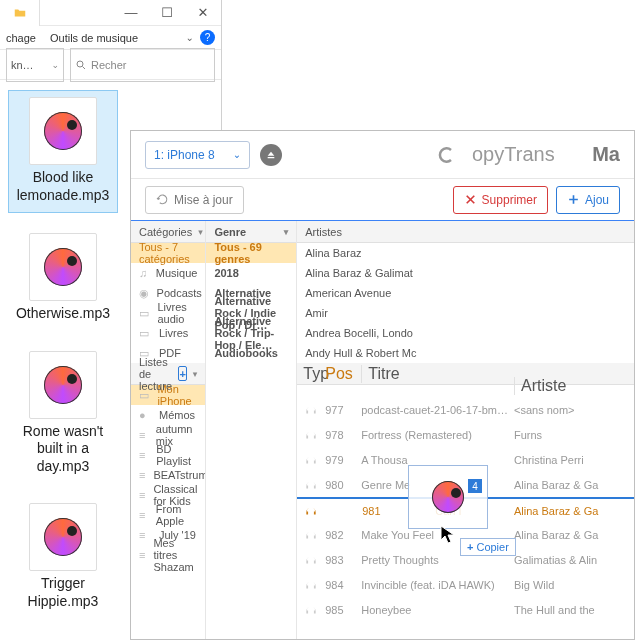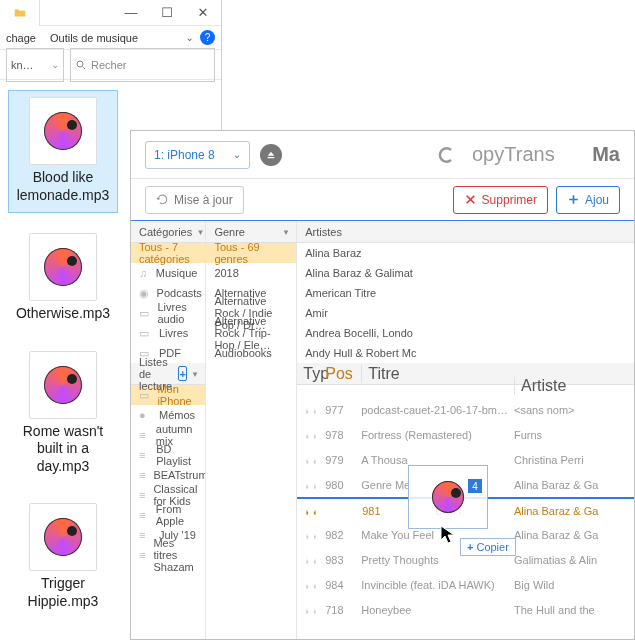--- a/index.html
+++ b/index.html
@@ -51,7 +51,7 @@
 .list-row.sel { background: #ffe7b3; color: #ca7a11; }
 .list-row .ico { width: 12px; color: #bbb; }
 
-.mid { width: 198px; border-right: 1px solid #e6e6e6; display: flex; flex-direction: column; }
+.mid { width: 198px; border-right: 1px solid #e6e6e6; display: flex; flex-direction: column; font-weight: bold; }
 .right { flex: 1; display: flex; flex-direction: column; }
 .tracks { flex: 1; display: flex; flex-direction: column; }
 .track-head { height: 22px; background: #f4f4f4; border-bottom: 1px solid #e0e0e0; display: flex; align-items: center; font-size: 16px; color: #555; }

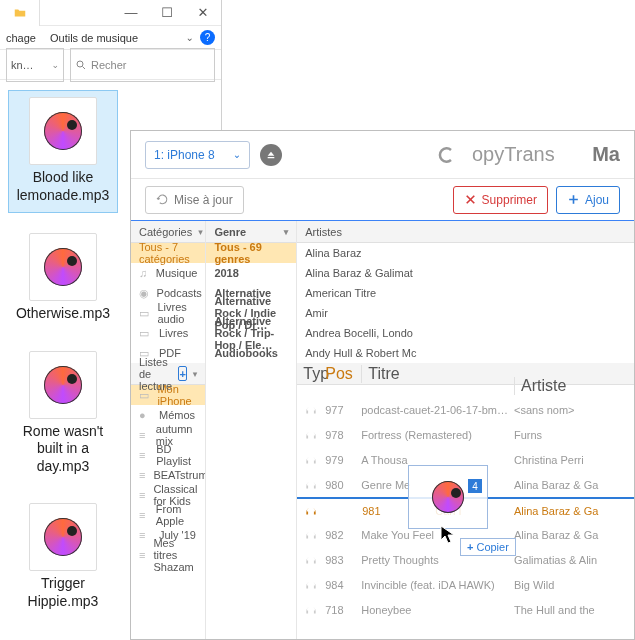--- a/index.html
+++ b/index.html
@@ -305,7 +305,7 @@
               <span>Alina Baraz &amp; Galimat</span>
             </div>
             <div class="list-row">
-              <span>American Titre</span>
+              <span>American Avenue</span>
             </div>
             <div class="list-row">
               <span>Amir</span>

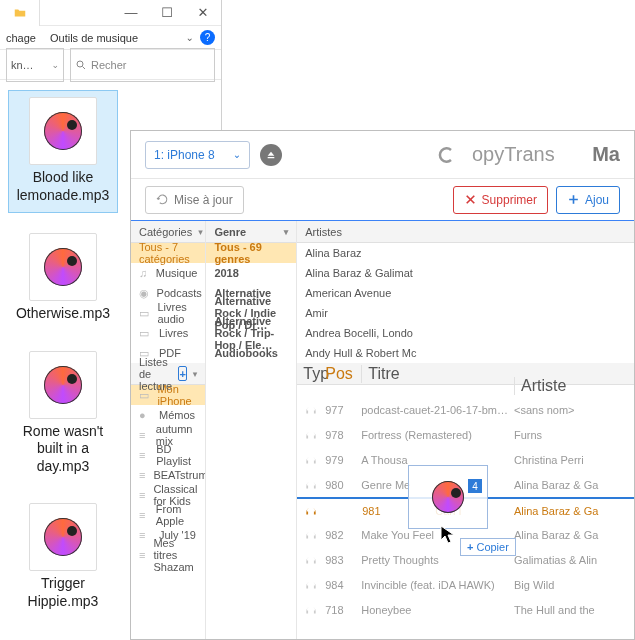--- a/index.html
+++ b/index.html
@@ -413,7 +413,7 @@
                   <path fill="#ccc" d="M4 14a8 8 0 0 1 16 0v4h-3v-5h2a7 7 0 0 0-14 0h2v5H4z"></path>
                 </svg>
               </div>
-              <div class="c-pos">718</div>
+              <div class="c-pos">985</div>
               <div class="c-titre">Honeybee</div>
               <div class="c-art">The Hull and the</div>
             </div>

